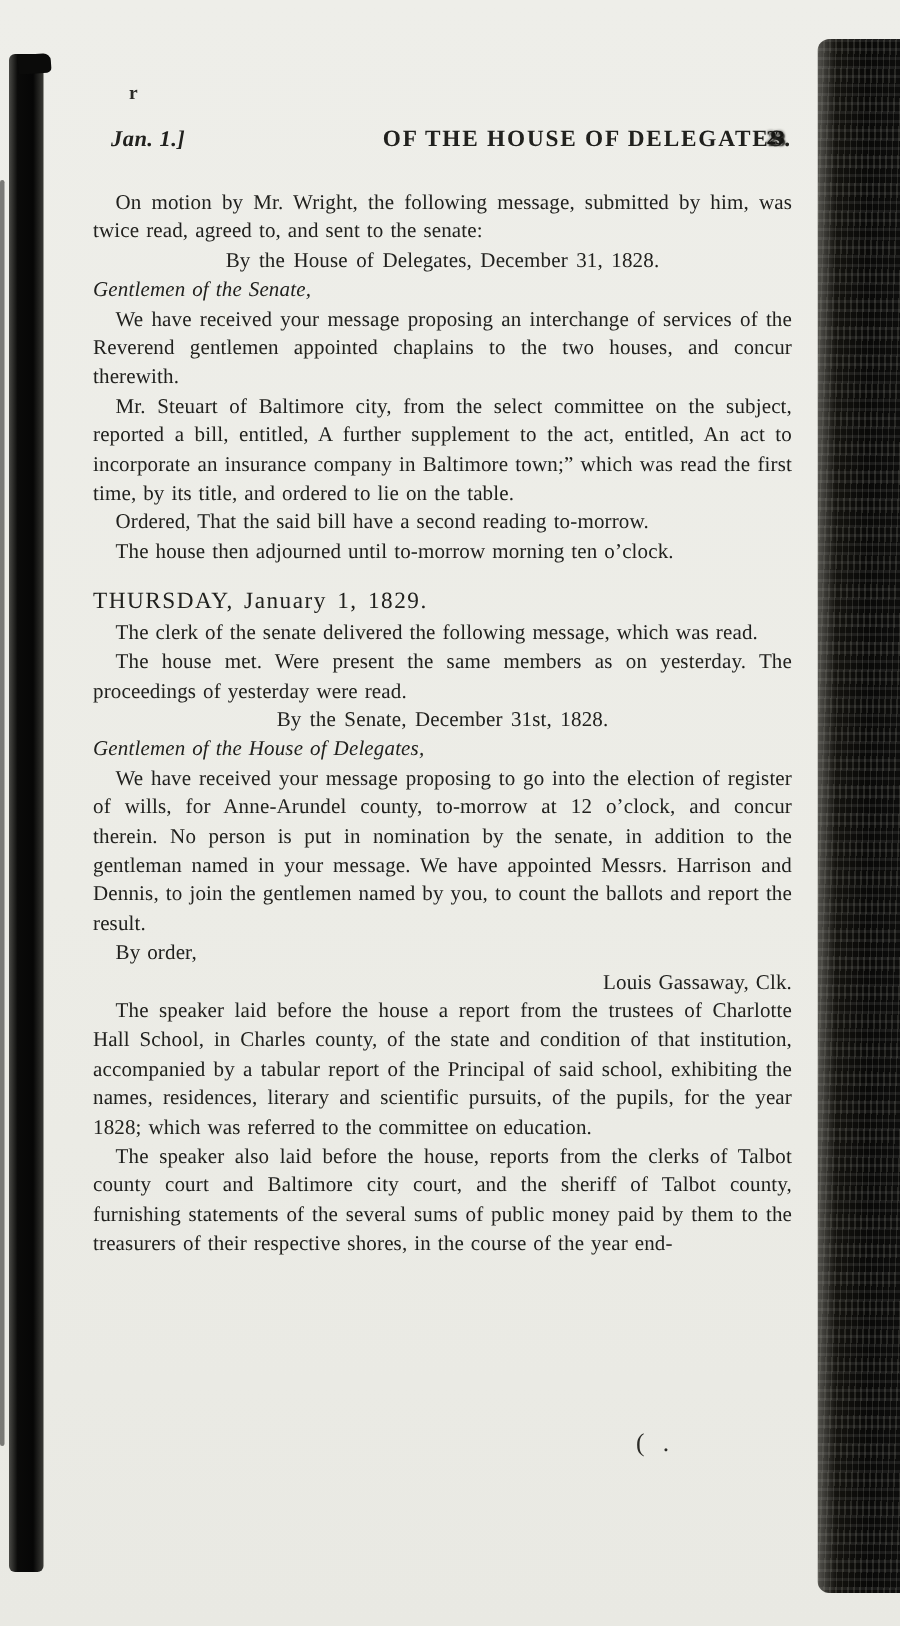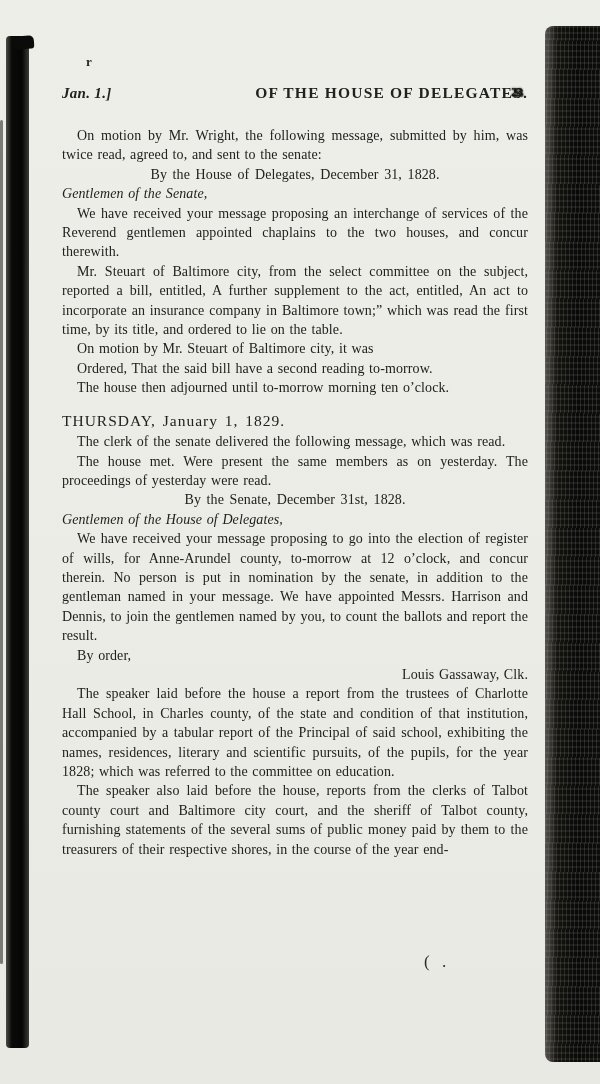--- a/index.html
+++ b/index.html
@@ -35,7 +35,7 @@
     padding:84px 16px 0 32px;color:#21211e;
   }
 
-  .hdr{position:relative;height:24px;margin-bottom:18px;}
+  .hdr{position:relative;height:24px;margin-bottom:18px;margin-left:12px;}
   .hdr-date{
     position:absolute;left:0;top:1px;font-style:italic;font-weight:bold;font-size:15px;letter-spacing:.3px;
   }

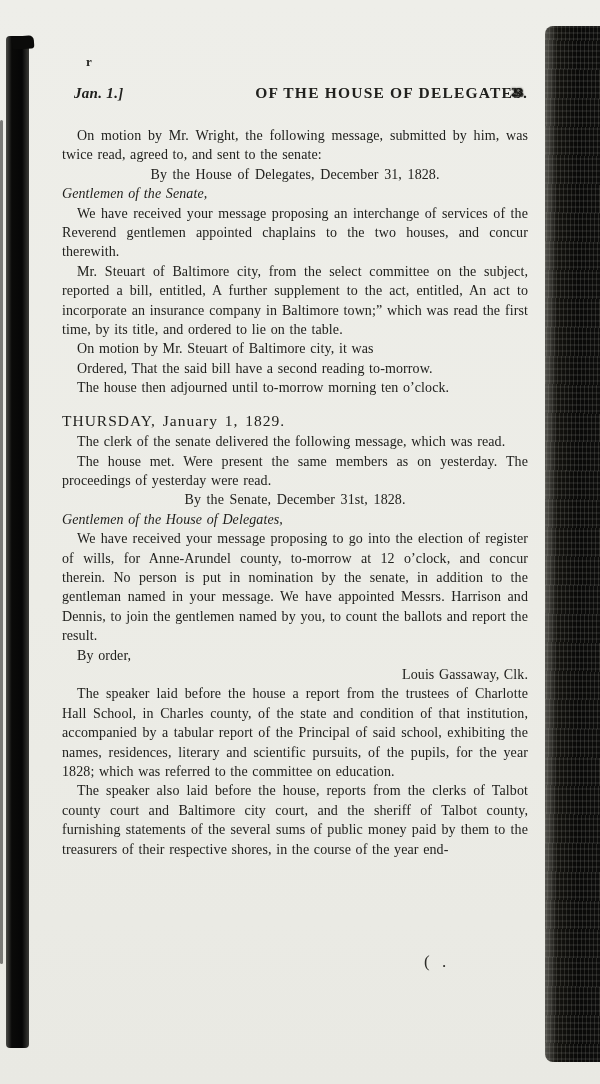--- a/index.html
+++ b/index.html
@@ -83,7 +83,6 @@
         <p class="para p-noindent">Gentlemen of the Senate,</p>
         <p class="para p-indent">We have received your message proposing an interchange of services of the Reverend gentlemen appointed chaplains to the two houses, and concur therewith.</p>
         <p class="para p-indent">Mr. Steuart of Baltimore city, from the select committee on the subject, reported a bill, entitled, A further supplement to the act, entitled, An act to incorporate an insurance company in Baltimore town;” which was read the first time, by its title, and ordered to lie on the table.</p>
-        <p class="para p-indent">On motion by Mr. Steuart of Baltimore city, it was</p>
         <p class="para p-indent">Ordered, That the said bill have a second reading to-morrow.</p>
         <p class="para p-indent">The house then adjourned until to-morrow morning ten o’clock.</p>
         <p class="para p-heading">THURSDAY, January 1, 1829.</p>

